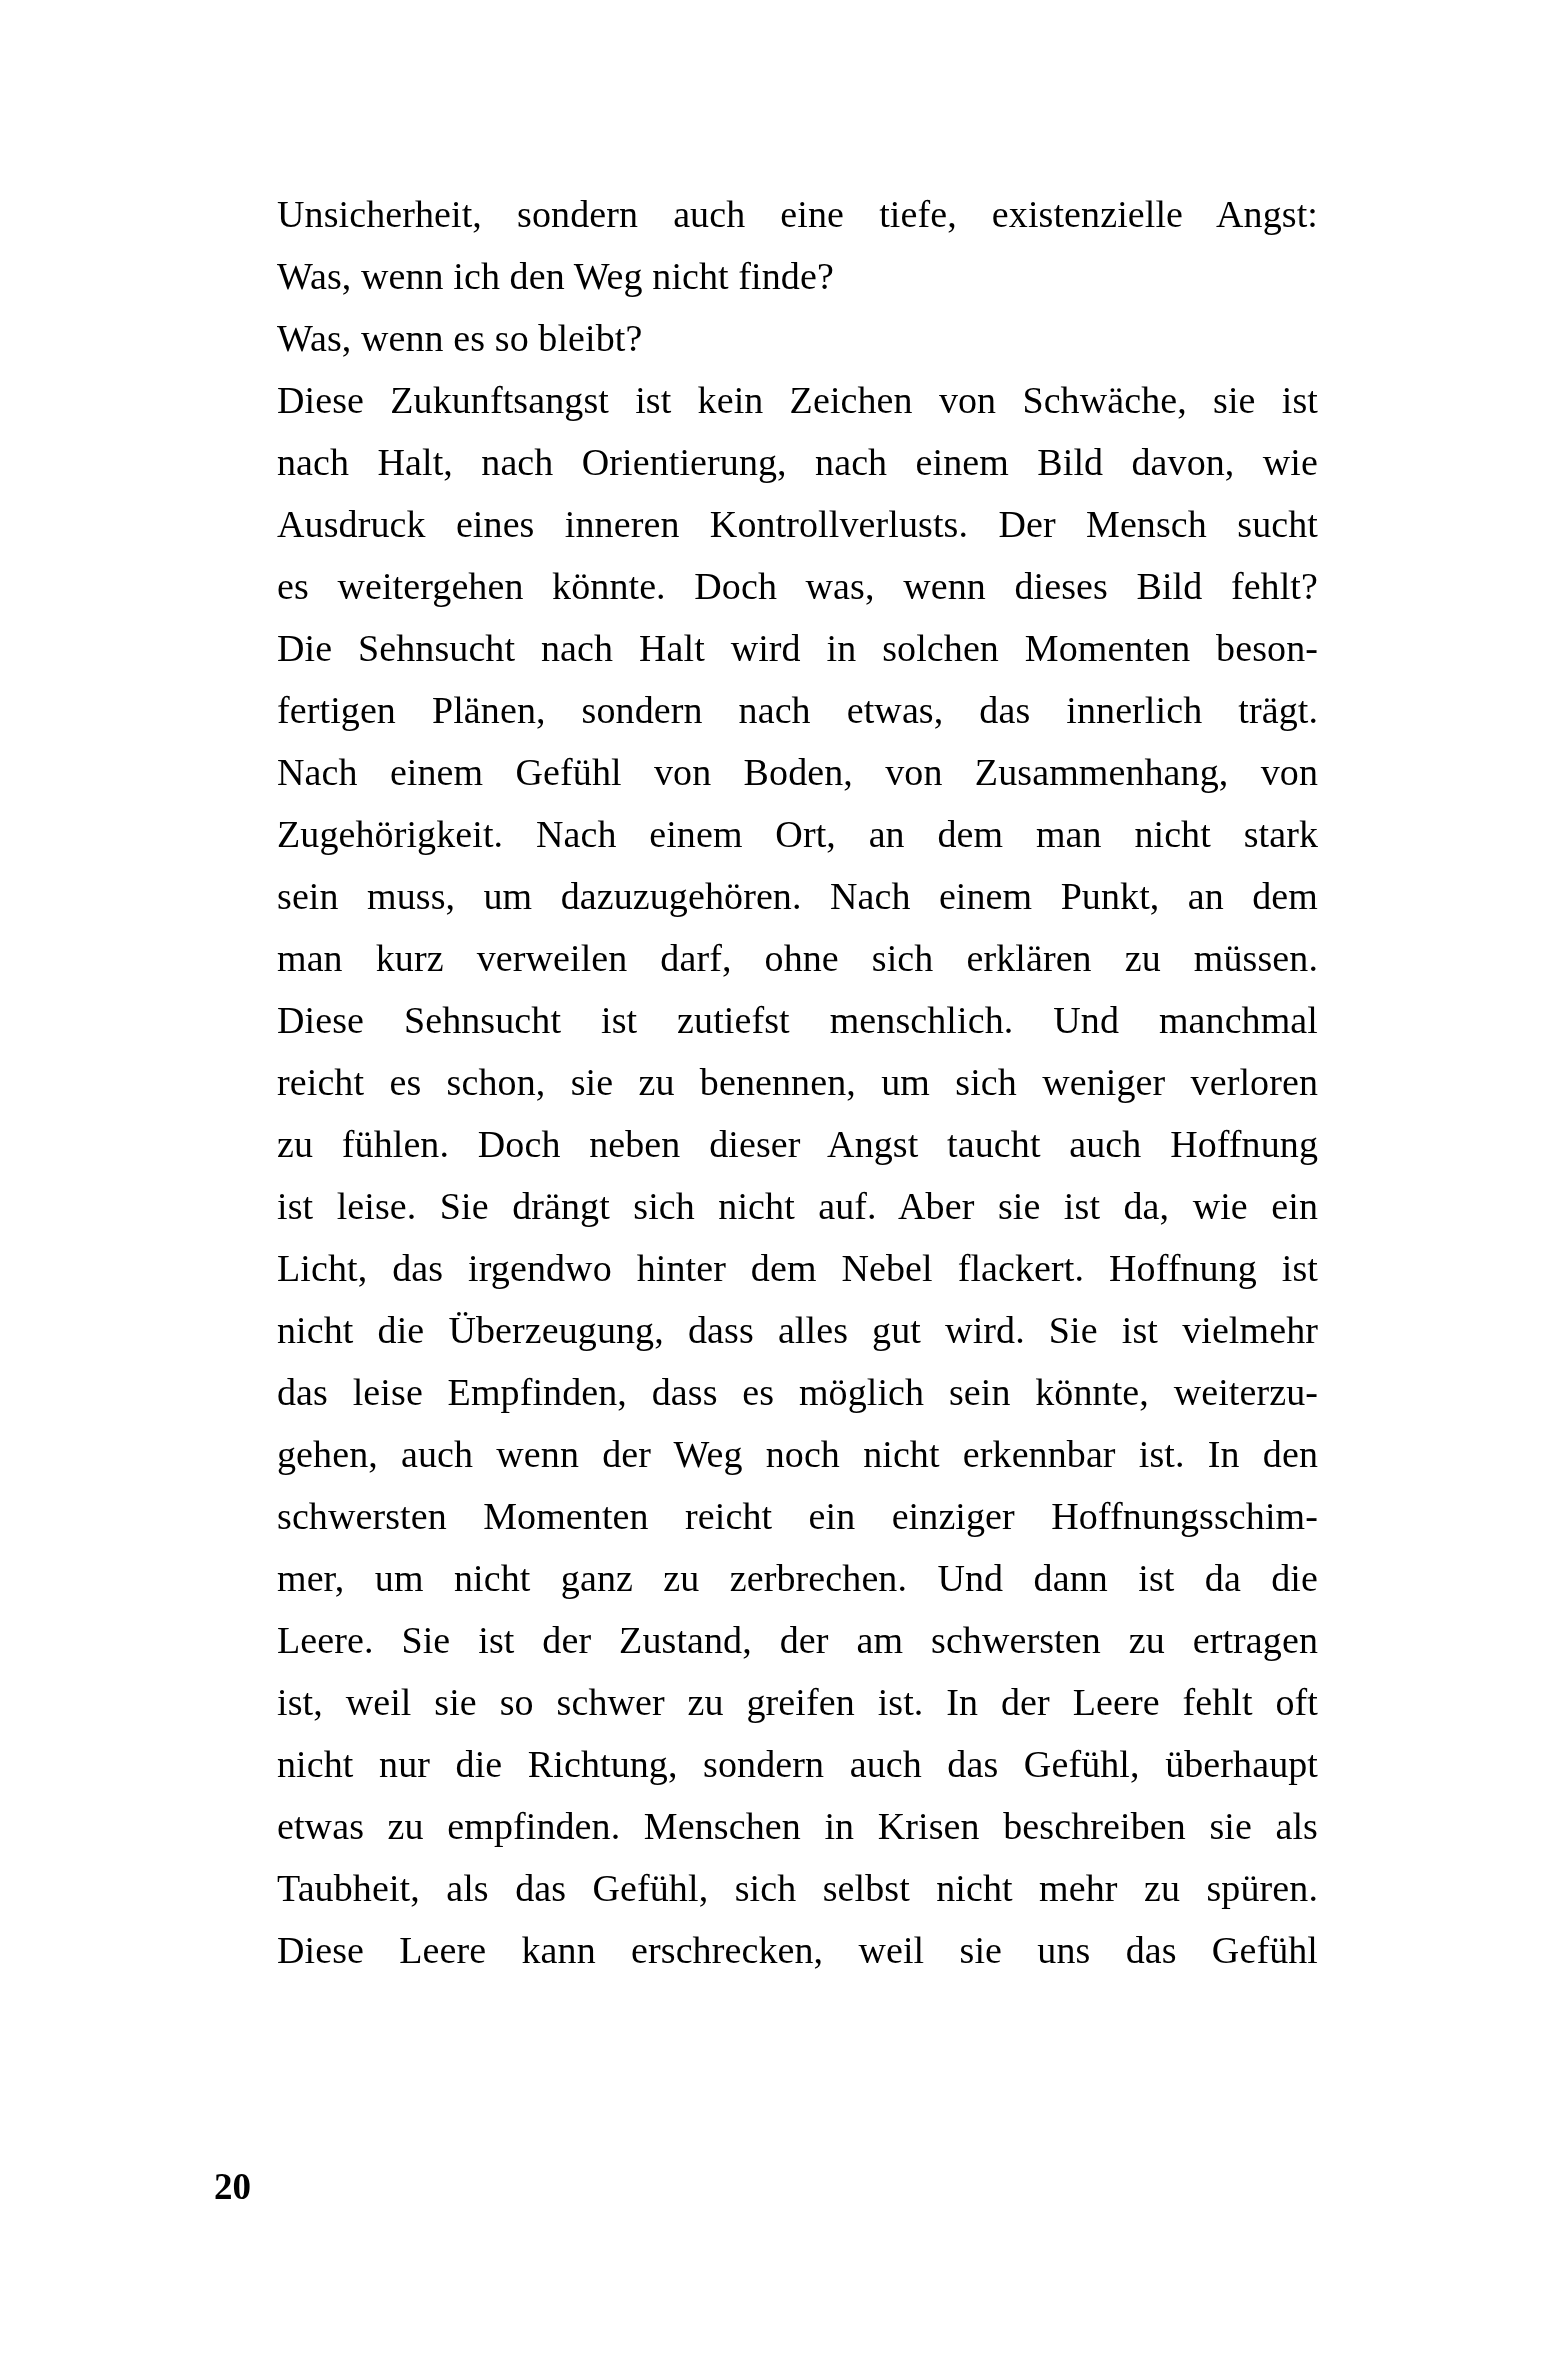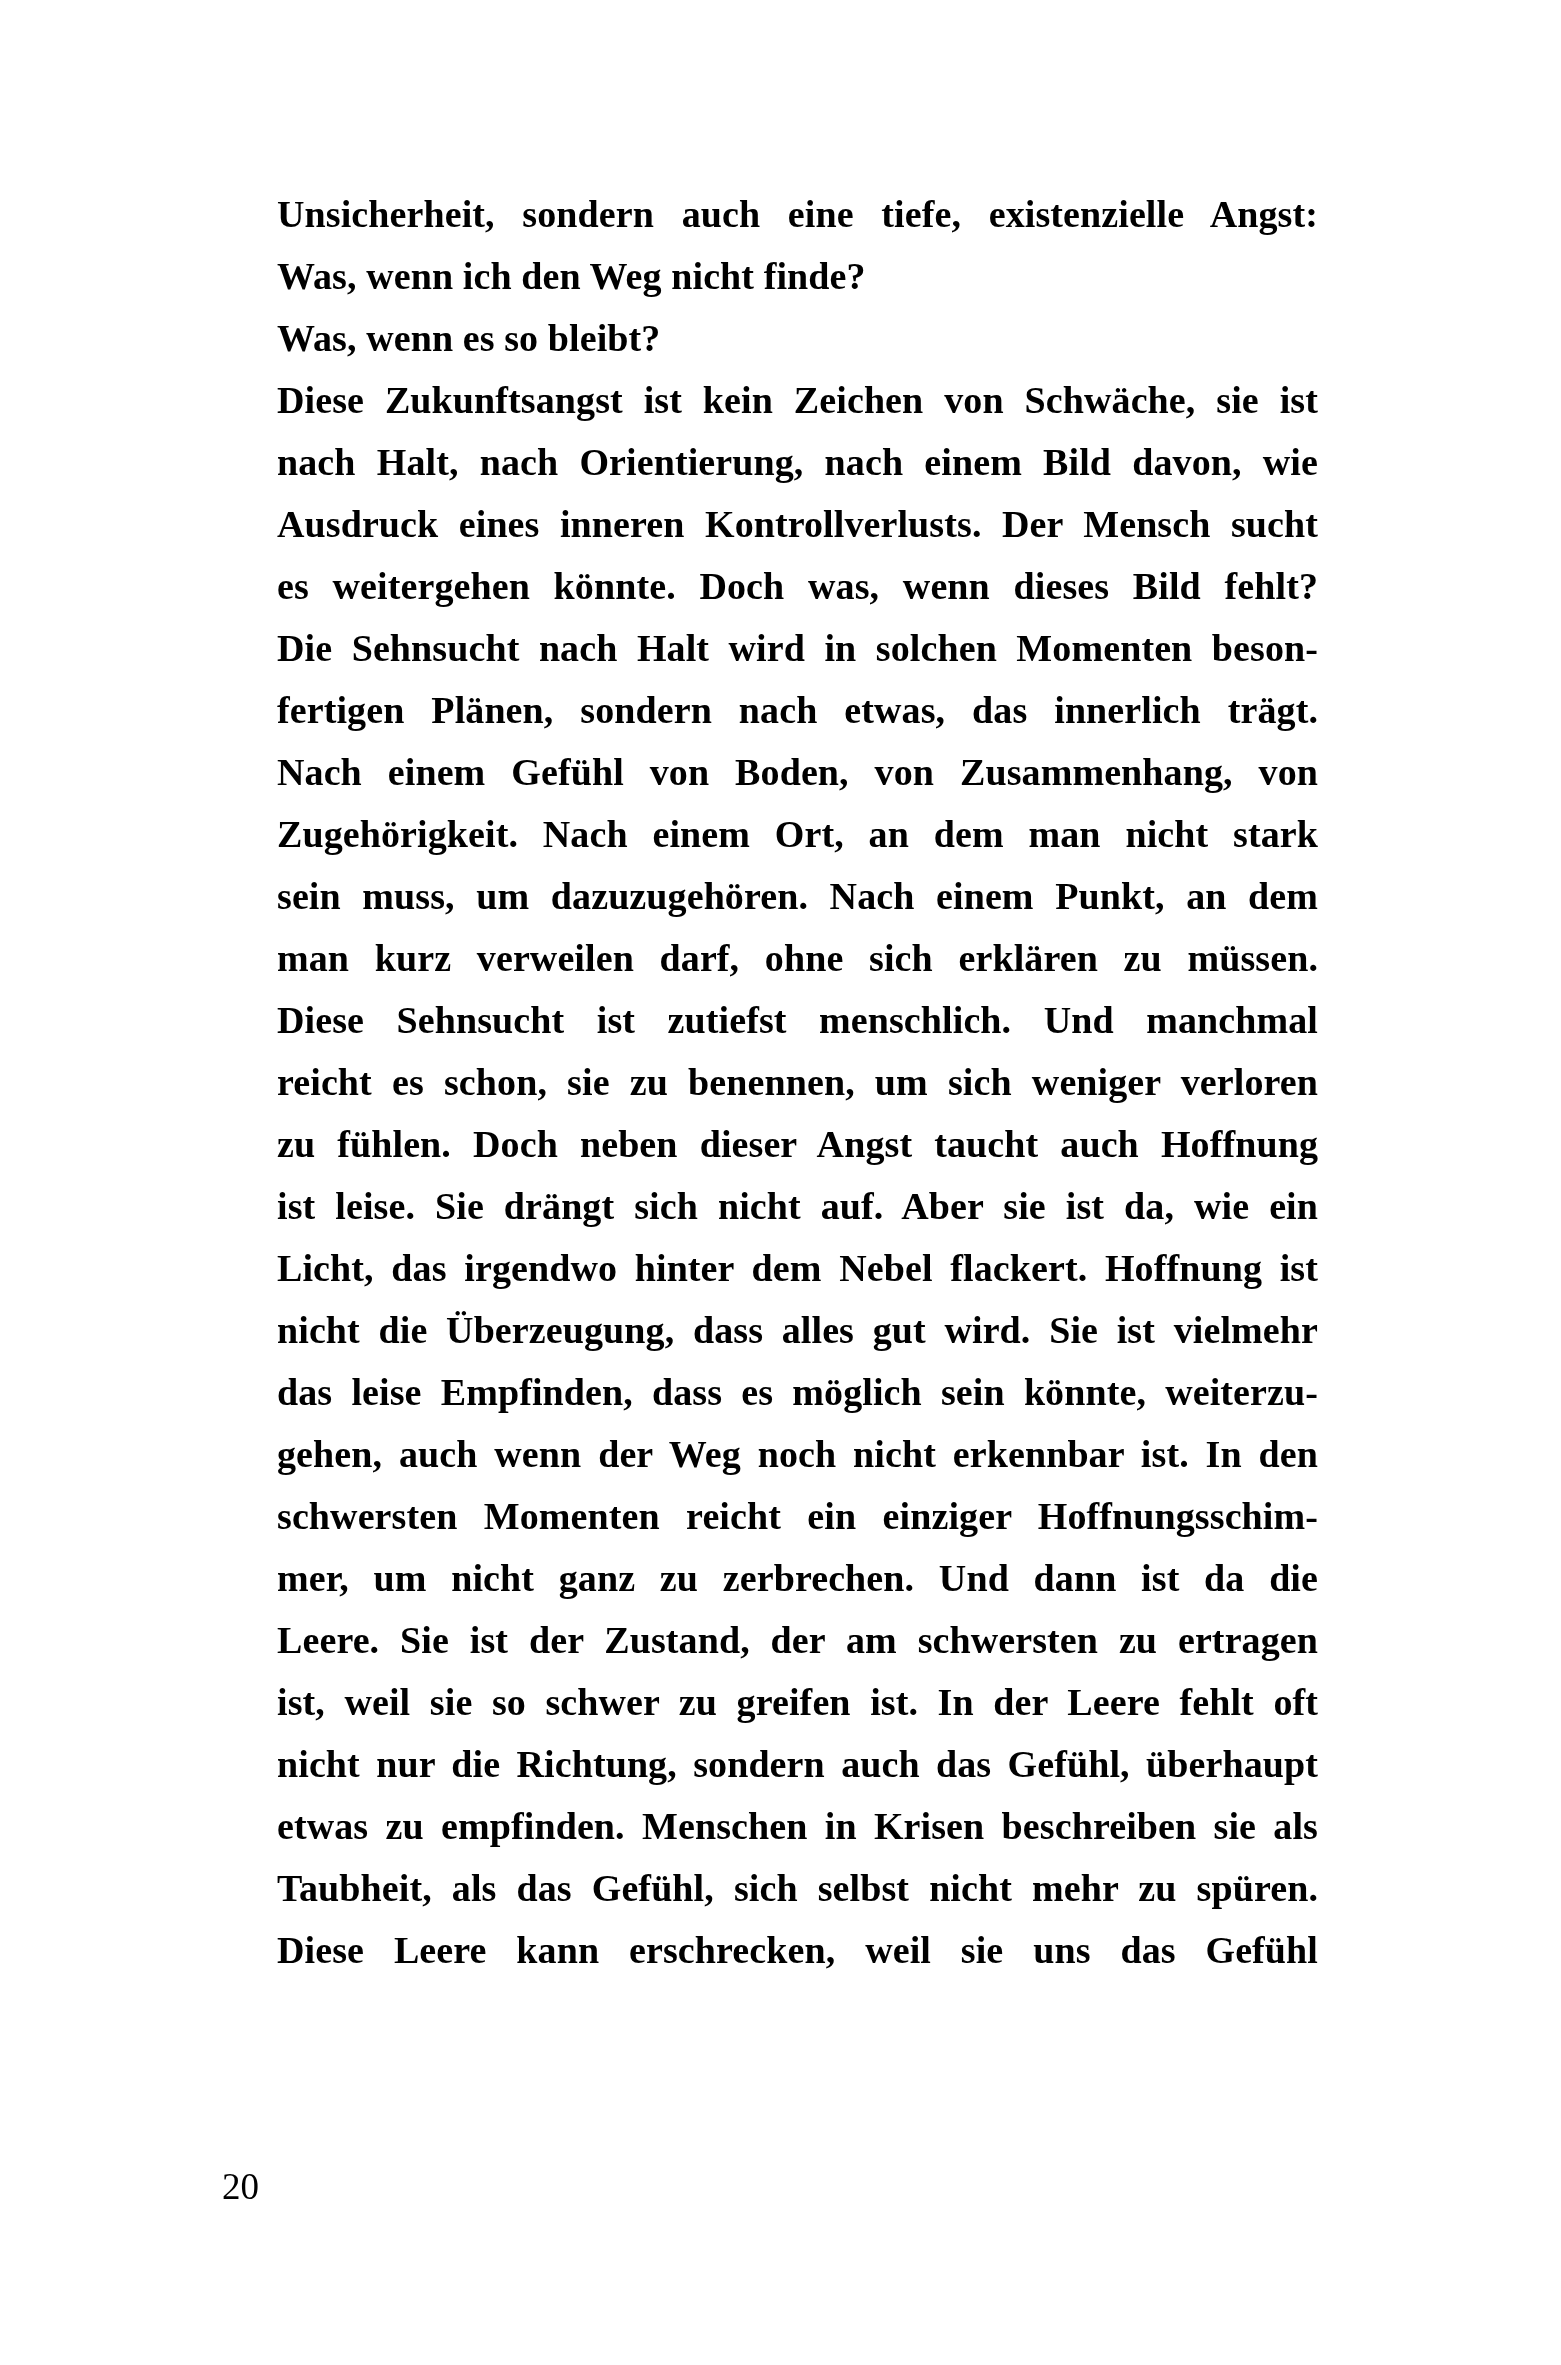--- a/index.html
+++ b/index.html
@@ -33,7 +33,6 @@
     letter-spacing: 0.1px;
     text-align: left;
     text-align-last: left;
-    font-weight: bold;
   }
   .line.just {
     text-align: justify;

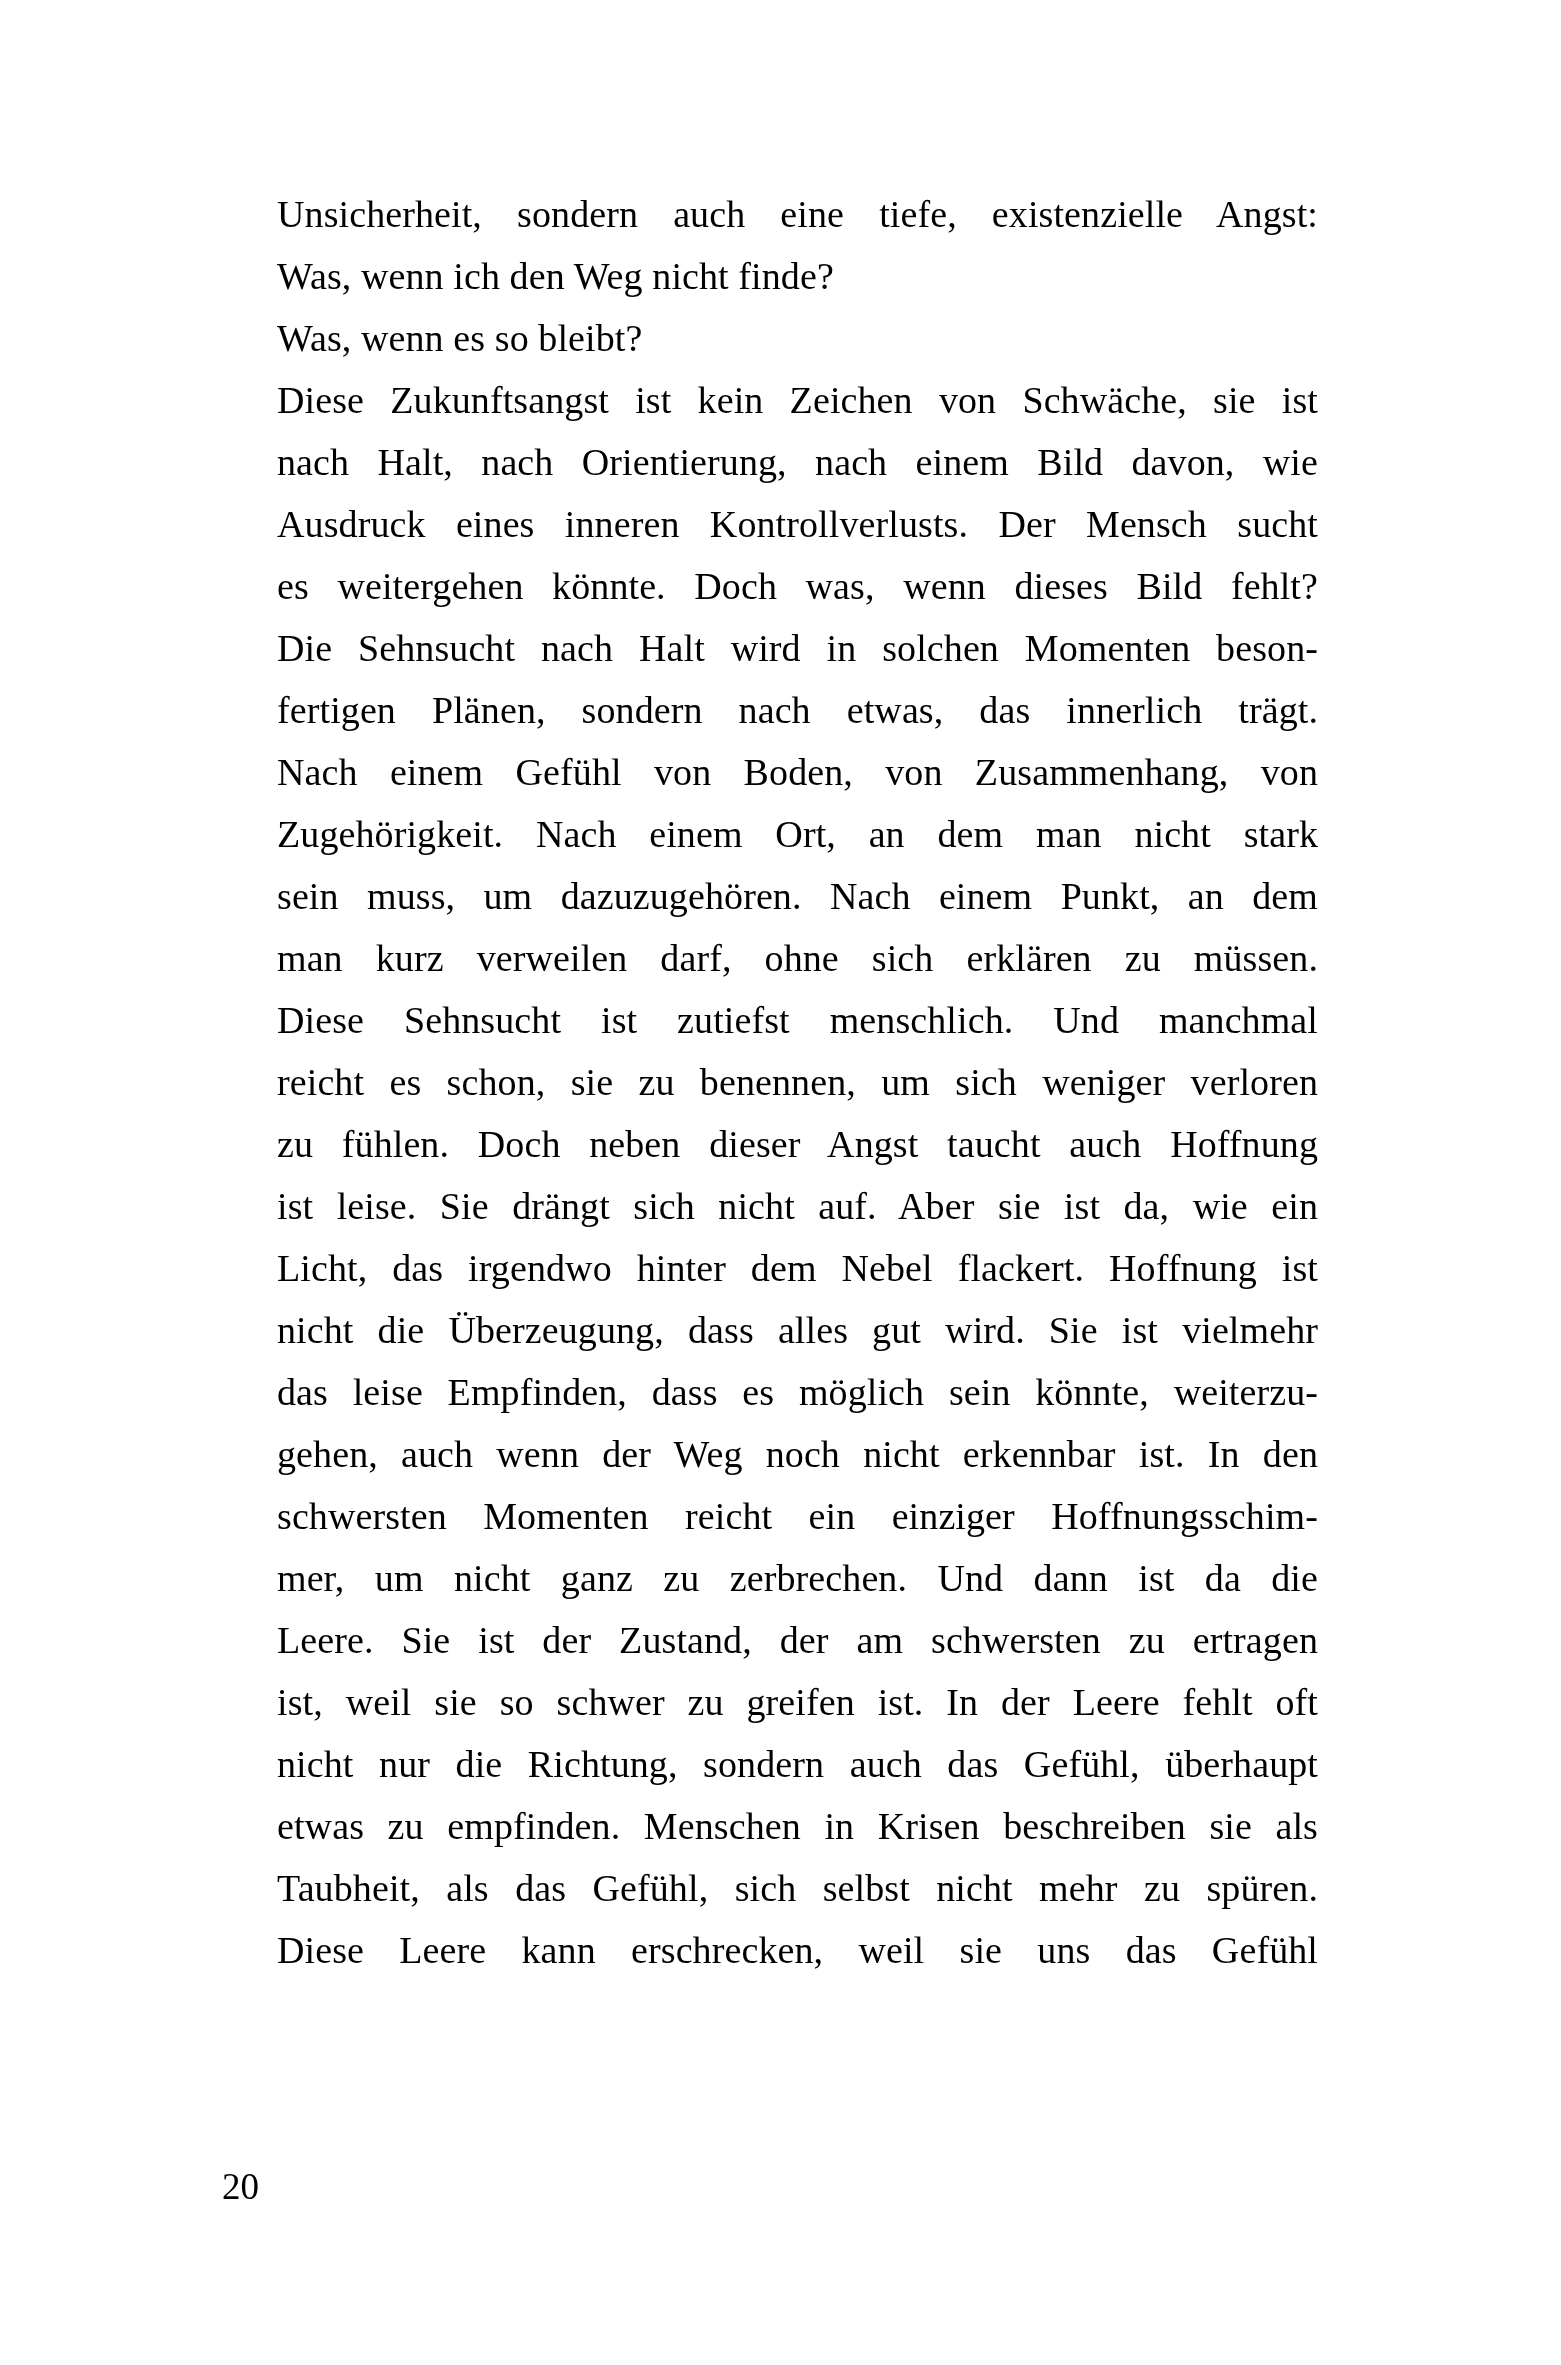--- a/index.html
+++ b/index.html
@@ -40,10 +40,11 @@
   }
   .page-number {
     position: absolute;
-    left: 222px;
+    left: 214px;
     top: 2168px;
     font-size: 37px;
     line-height: 1;
+    font-weight: bold;
   }
 </style>
 </head>

